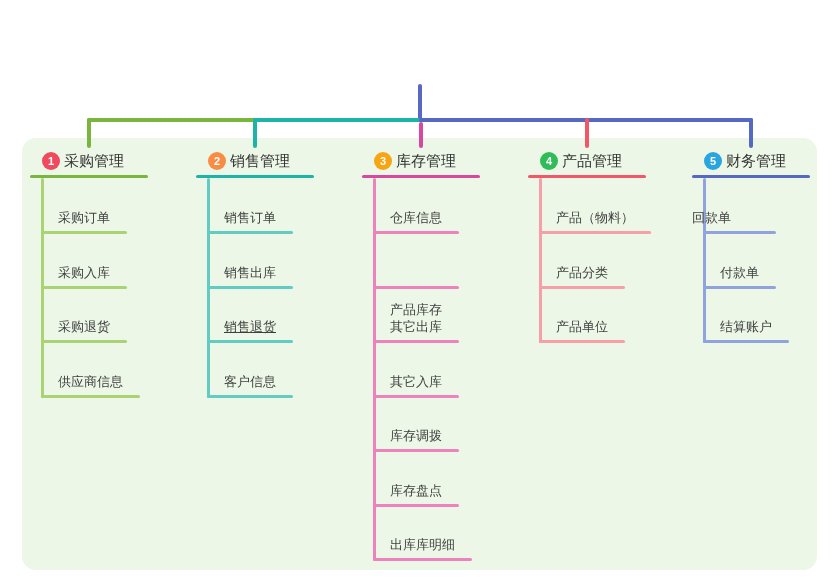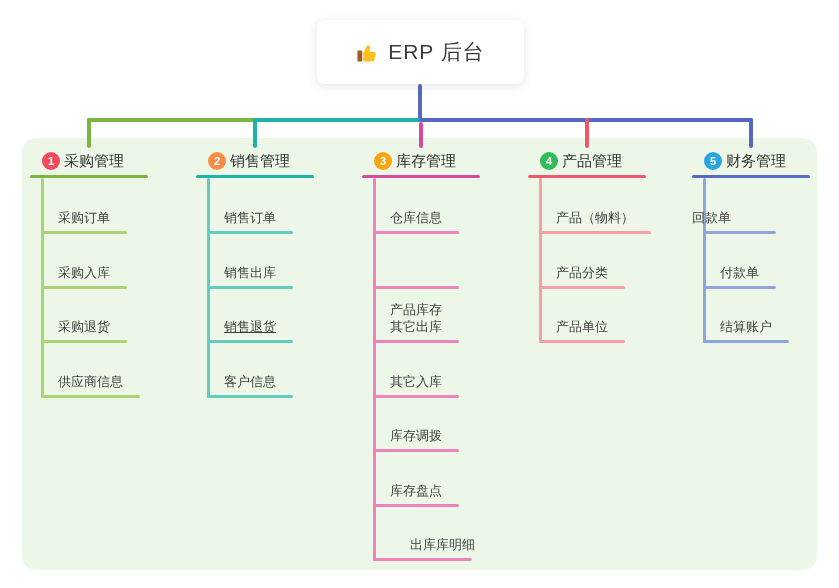--- a/index.html
+++ b/index.html
@@ -95,15 +95,6 @@
       <div class="child-label" style="left: 720px; top: 319px;">结算账户</div>
       <div class="hline" style="left: 703px; top: 340px; width: 86px; height: 3px; background: rgb(144, 163, 220);"></div>
     </div>
-  <div class="root-card">
-    <span style="display:flex;">
-      <svg width="23" height="23" viewBox="0 0 24 24">
-        <rect x="1.5" y="10" width="5" height="11.5" rx="1.2" fill="#9c5b2b"></rect>
-        <path d="M7.5 21.5h9.2c1.2 0 2.1-.7 2.4-1.8l1.5-6.1c.3-1.3-.6-2.5-2-2.5h-4.6l.8-3.8c.2-1.2-.4-2.3-1.5-2.7-.9-.3-1.9.2-2.3 1.1l-2.5 5.2-1 1.4z" fill="#fcc21b"></path>
-      </svg>
-    </span>
-    <span class="root-label">ERP 后台</span>
-  </div>
 </div>
 
 </body></html>

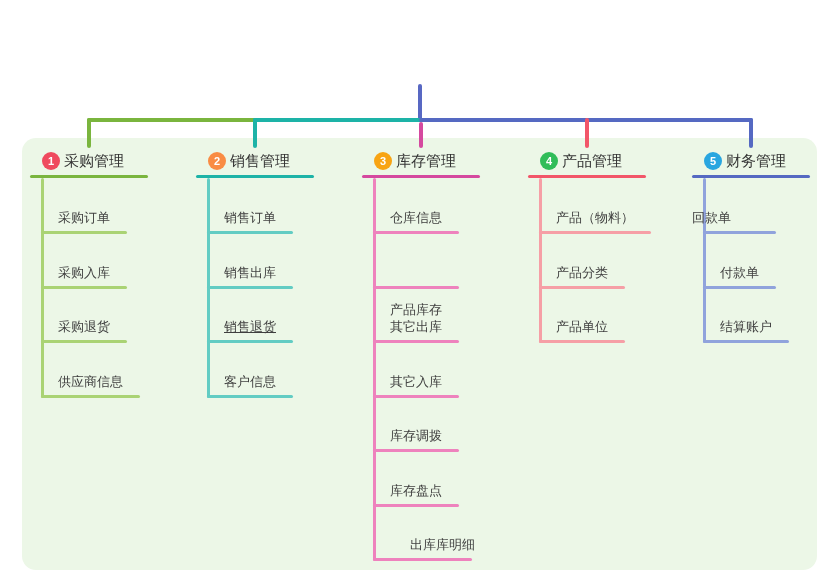--- a/index.html
+++ b/index.html
@@ -70,7 +70,7 @@
       <div class="hline" style="left: 373px; top: 449px; width: 86px; height: 3px; background: rgb(238, 130, 189);"></div>
       <div class="child-label" style="left: 390px; top: 483px;">库存盘点</div>
       <div class="hline" style="left: 373px; top: 504px; width: 86px; height: 3px; background: rgb(238, 130, 189);"></div>
-      <div class="child-label" style="left: 390px; top: 537px; margin-left: 20px;">出库库明细</div>
+      <div class="child-label" style="left: 390px; top: 537px;">出库库明细</div>
       <div class="hline" style="left: 373px; top: 558px; width: 99px; height: 3px; background: rgb(238, 130, 189);"></div>
       <div class="vline" style="left: 585px; top: 118px; width: 4px; height: 30px; background: rgb(242, 86, 105);"></div>
       <div class="branch-badge" style="left: 540px; top: 152px; background: rgb(48, 189, 89);">4</div>

